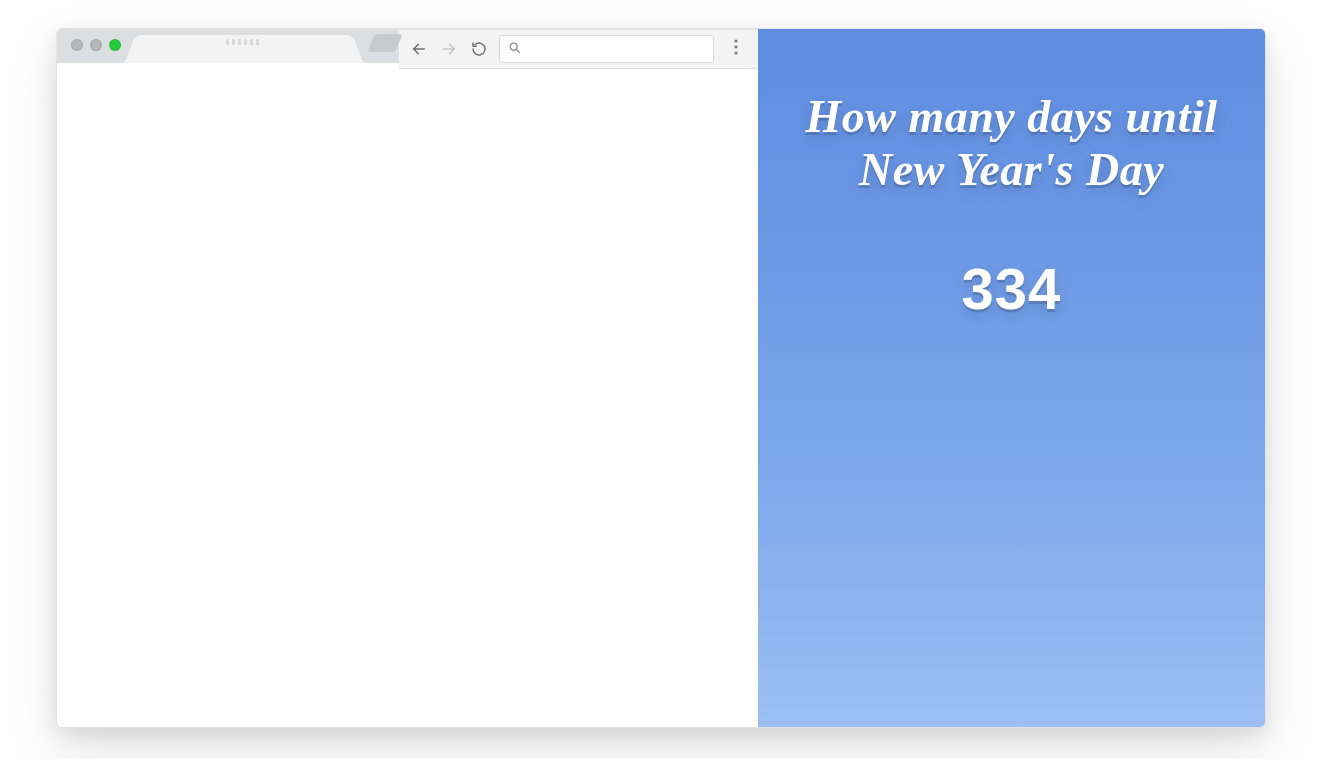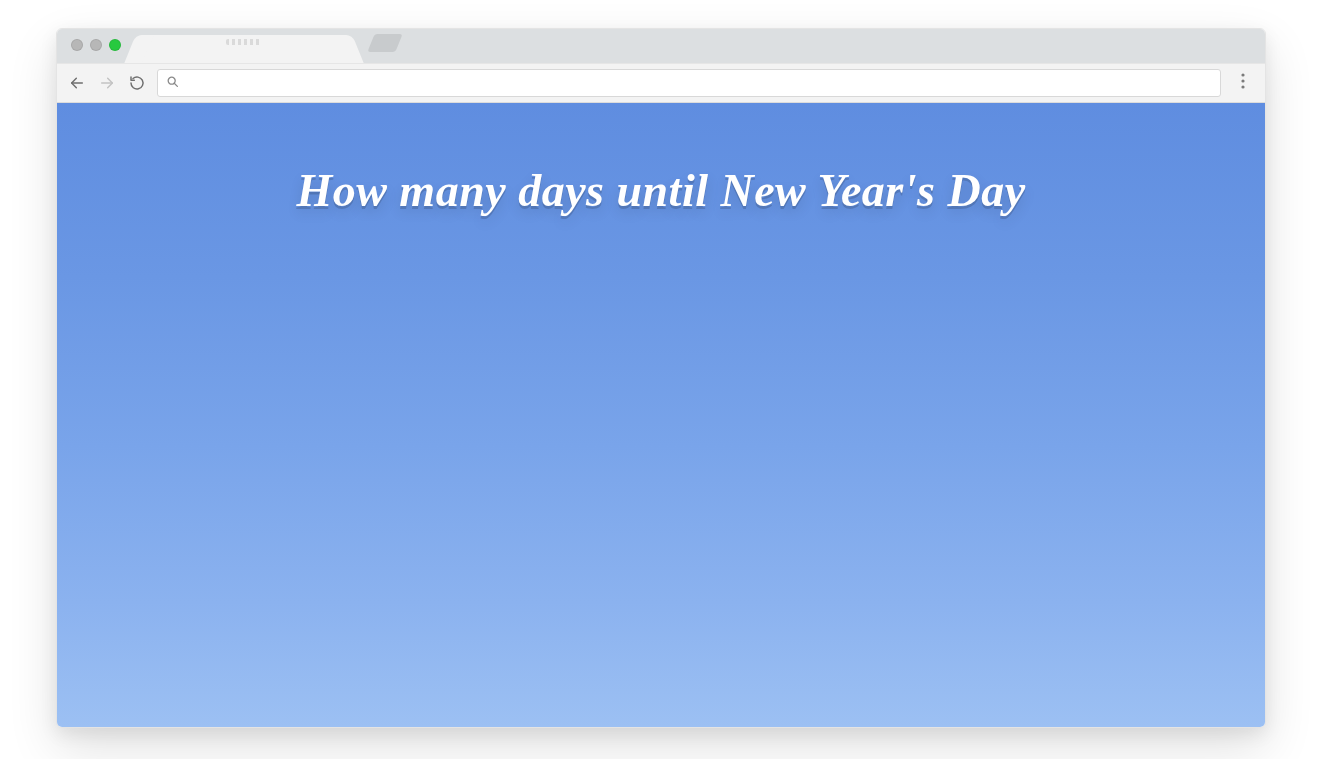--- a/index.html
+++ b/index.html
@@ -27,7 +27,7 @@
     box-shadow: 0 20px 50px rgba(0,0,0,0.12), 0 6px 18px rgba(0,0,0,0.08);
     overflow: hidden;
     display: flex;
-    flex-direction: column;
+    flex-direction: row;
     border: 1px solid #e4e4e4;
   }
 

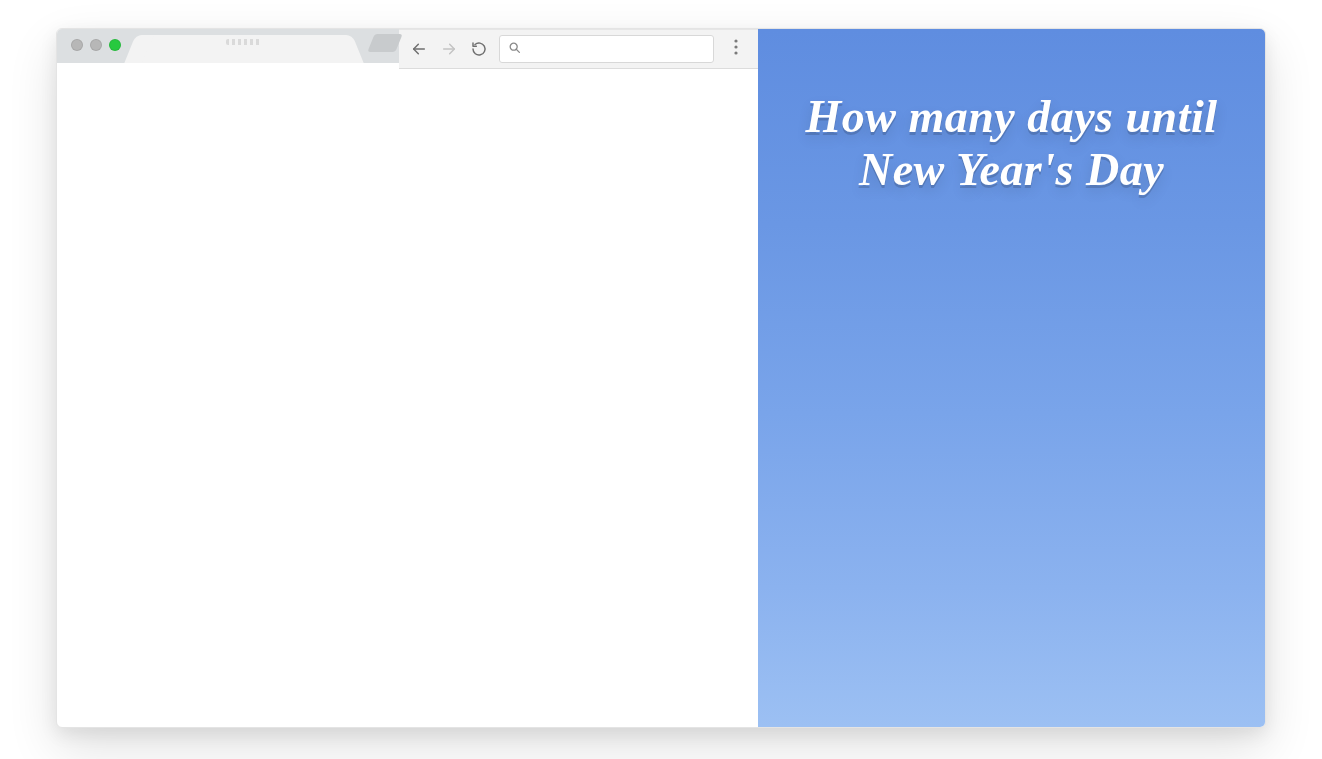--- a/index.html
+++ b/index.html
@@ -236,6 +236,7 @@
 
     <div class="viewport">
       <div class="headline">How many days until New Year's Day</div>
+      <div class="count">334</div>
     </div>
 
   </div>

